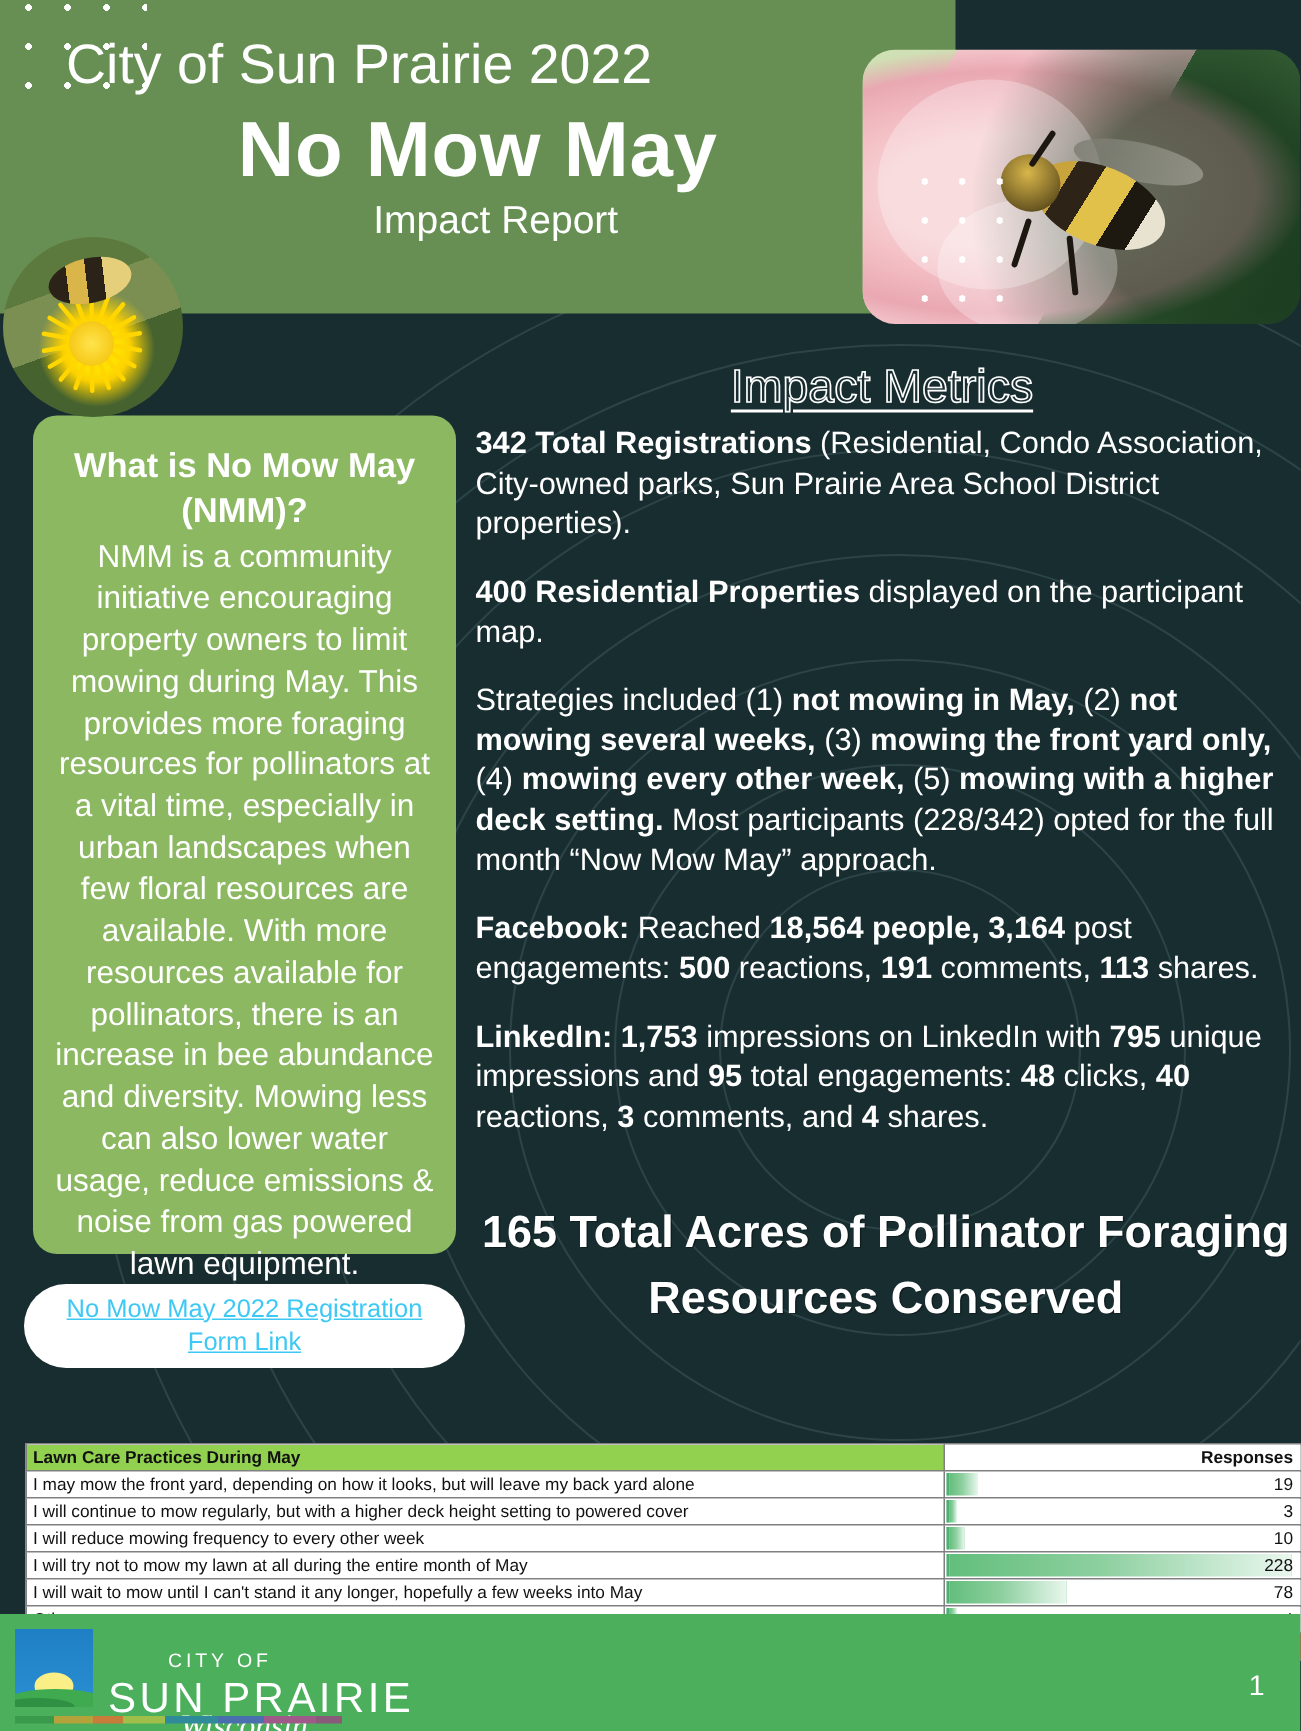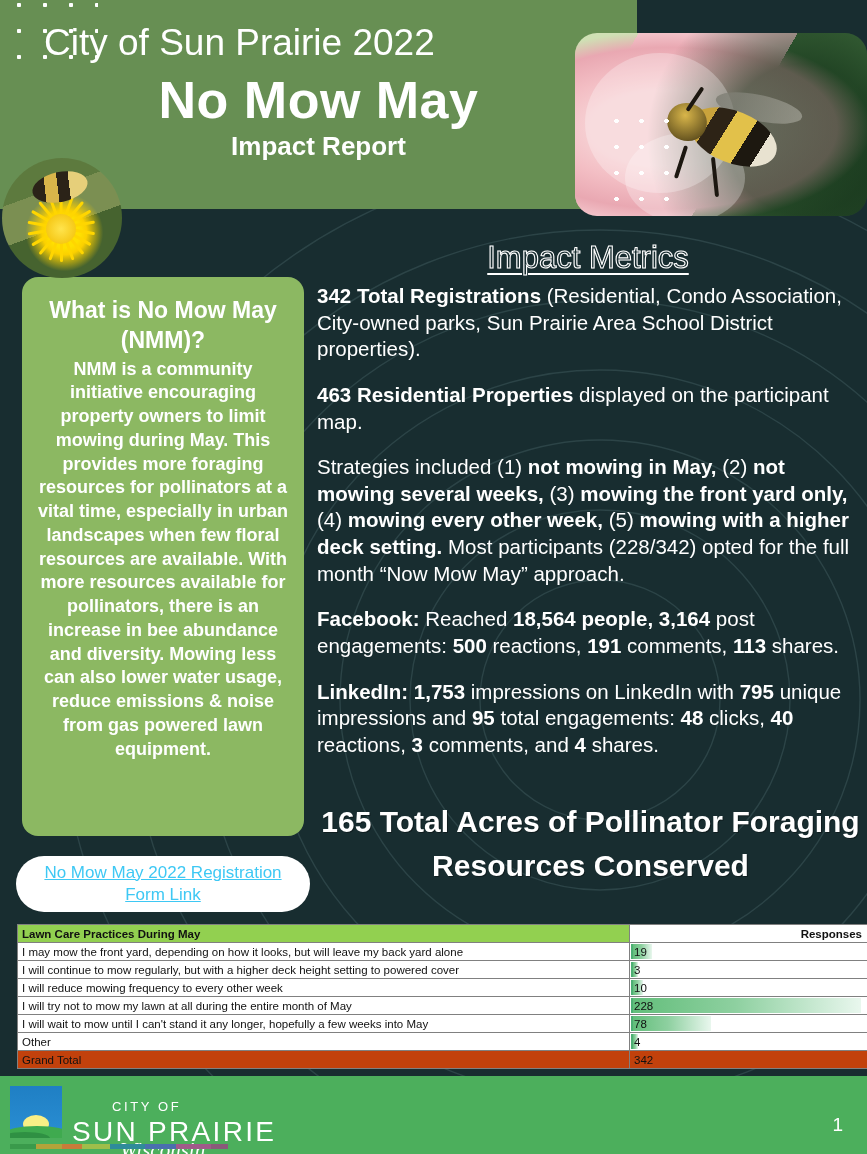--- a/index.html
+++ b/index.html
@@ -39,8 +39,8 @@
     font-size:52px;color:#ffffff;font-weight:700;letter-spacing:0.5px;z-index:5;
   }
   .title-sub{
-    position:absolute;left:0px;top:131px;width:637px;text-align:center;
-    font-size:26px;color:#ffffff;font-weight:700;z-index:5;
+    position:absolute;left:12px;top:131px;width:637px;text-align:center;
+    font-size:26px;color:#ffffff;font-weight:400;z-index:5;
   }
 
   

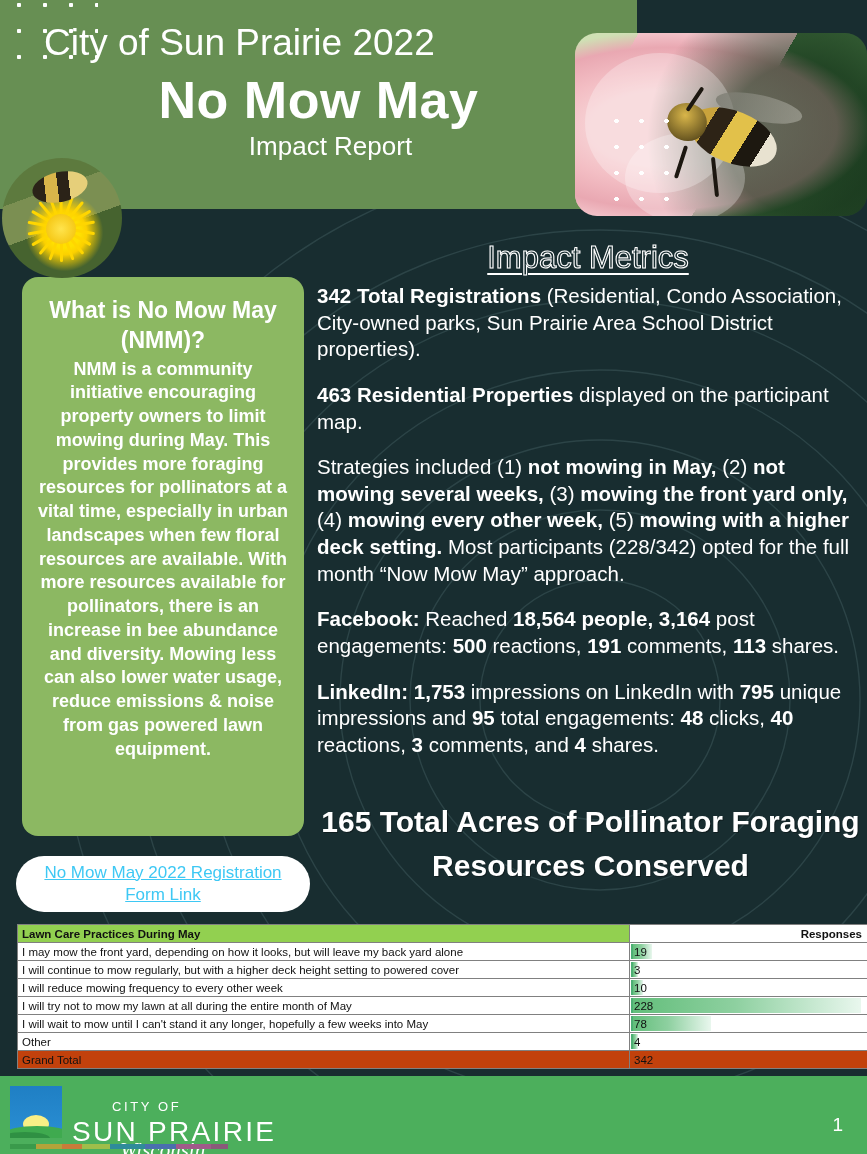--- a/index.html
+++ b/index.html
@@ -95,7 +95,7 @@
     text-align:center;color:#ffffff;
   }
   .nmm-card h2{margin:0 0 2px 0;font-size:23px;font-weight:700;line-height:1.32;}
-  .nmm-card p{margin:0;font-size:18px;line-height:1.32;font-weight:700;}
+  .nmm-card p{margin:0;font-size:21px;line-height:1.32;font-weight:400;}
 
   .link-pill{
     position:absolute;left:16px;top:856px;width:294px;height:56px;

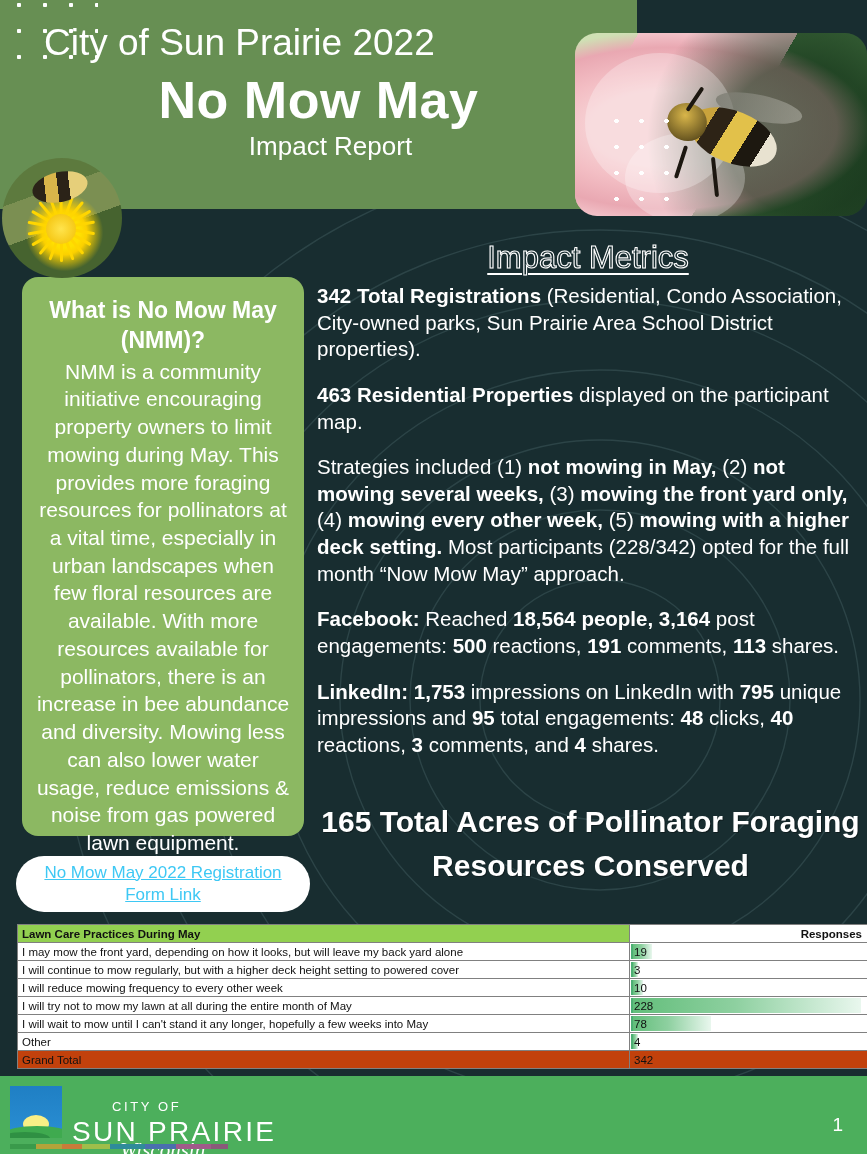--- a/index.html
+++ b/index.html
@@ -253,7 +253,7 @@
       <b>342 Total Registrations</b><span> (Residential, Condo Association, City-owned parks, Sun Prairie Area School District properties).</span>
     </p>
     <p>
-      <b>463 Residential Properties</b><span> displayed on the participant map.</span>
+      <b>400 Residential Properties</b><span> displayed on the participant map.</span>
     </p>
     <p>
       <span>Strategies included (1) </span><b>not mowing in May,</b><span>  (2) </span><b>not mowing several weeks,</b><span> (3) </span><b>mowing the front yard only,</b><span> (4) </span><b>mowing every other week,</b><span> (5) </span><b>mowing with a higher deck setting.</b><span> Most participants (228/342) opted for the full month “Now Mow May” approach.</span>

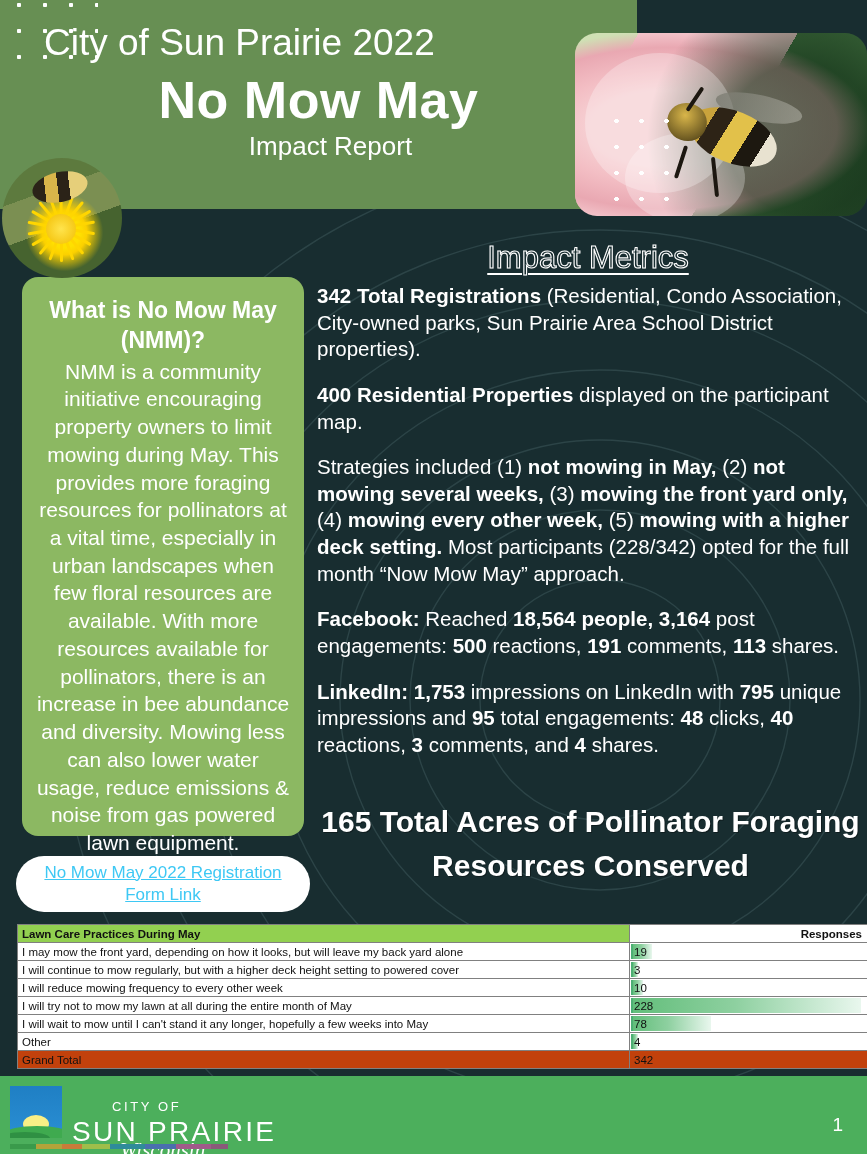--- a/index.html
+++ b/index.html
@@ -131,7 +131,7 @@
 
   
   .tbl{
-    position:absolute;left:17px;top:924px;width:833px;z-index:7;
+    position:absolute;left:17px;top:962px;width:833px;z-index:7;
     border-collapse:collapse;table-layout:fixed;
     font-size:11.5px;color:#111111;background:#ffffff;
     border:1px solid #4d4d4d;

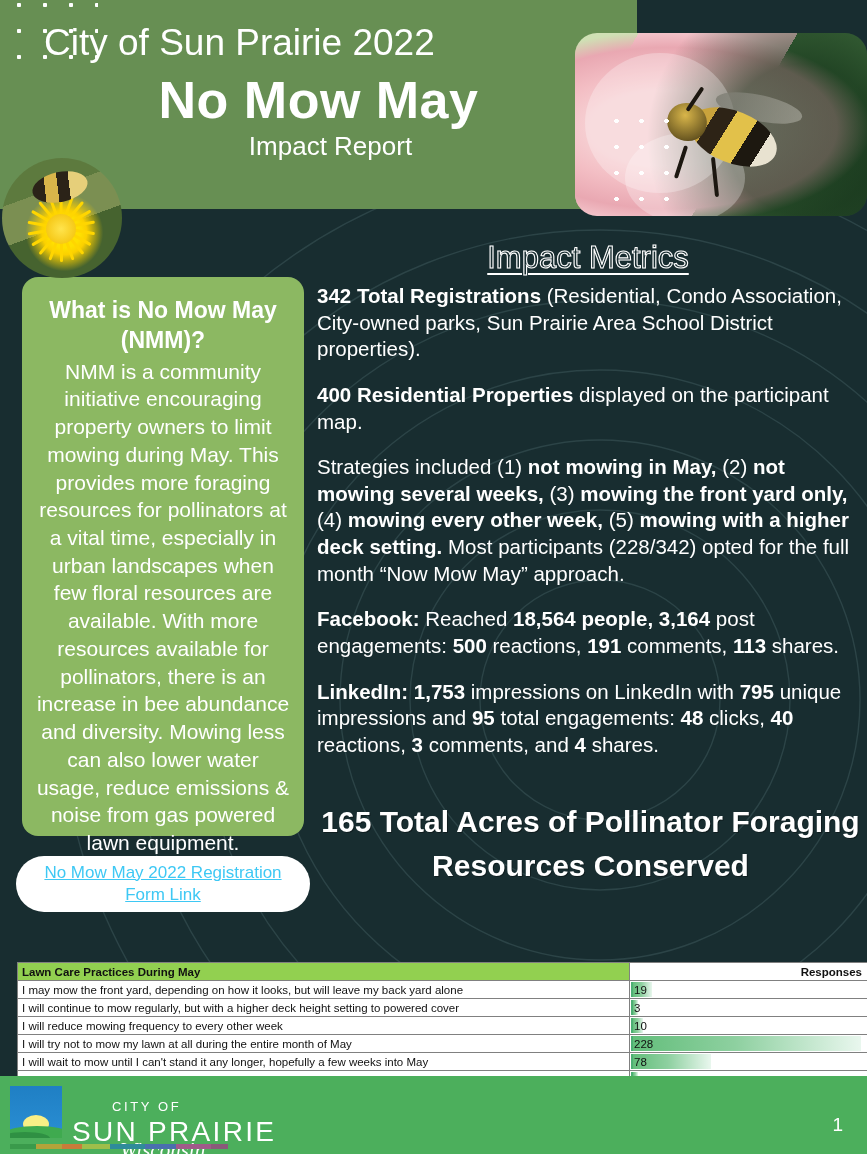--- a/index.html
+++ b/index.html
@@ -142,7 +142,7 @@
   }
   .tbl thead th{background:#92d050;font-weight:700;font-size:11.5px;}
   .tbl .c-label{width:603px;}
-  .tbl .c-resp{width:228px;position:relative;text-align:left;padding-right:5px;background:#ffffff;}
+  .tbl .c-resp{width:228px;position:relative;text-align:right;padding-right:5px;background:#ffffff;}
   .tbl .bar{
     position:absolute;left:1px;top:1px;bottom:1px;
     background:linear-gradient(90deg,#63be7b 0%,#8ed0a0 45%,#e9f7ee 100%);

